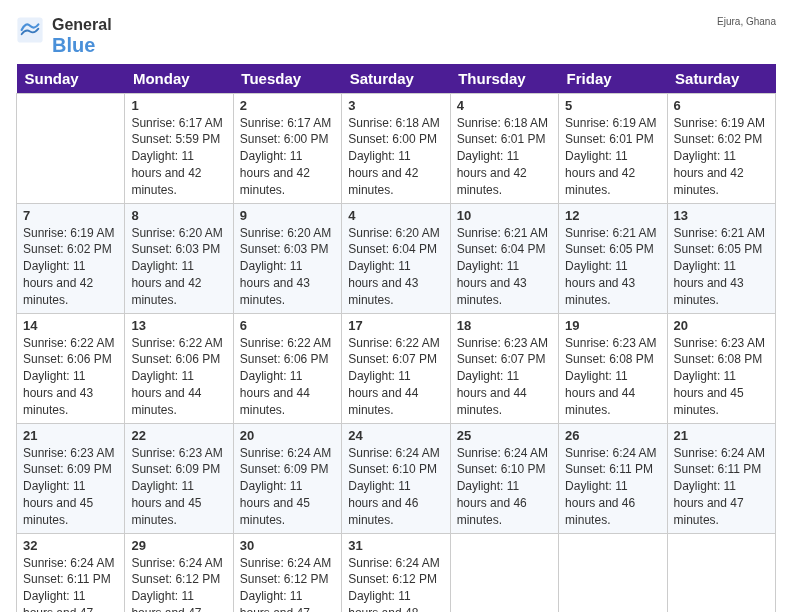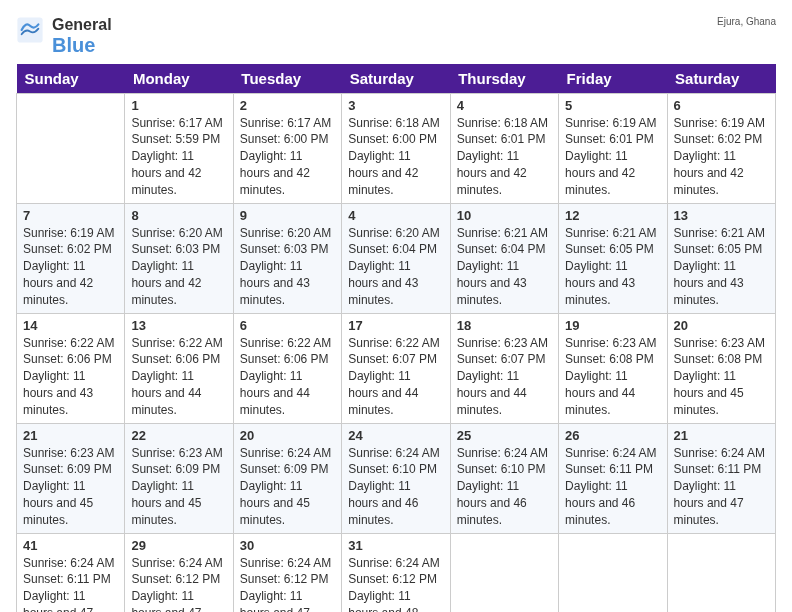--- a/index.html
+++ b/index.html
@@ -231,7 +231,7 @@
       </tr>
       <tr>
         <td>
-          <div class="day-num">41</div>
+          <div class="day-num">32</div>
           <div class="day-info">Sunrise: 6:24 AM<br>Sunset: 6:11 PM<br>Daylight: 11 hours and 47 minutes.</div>
         </td>
         <td>

